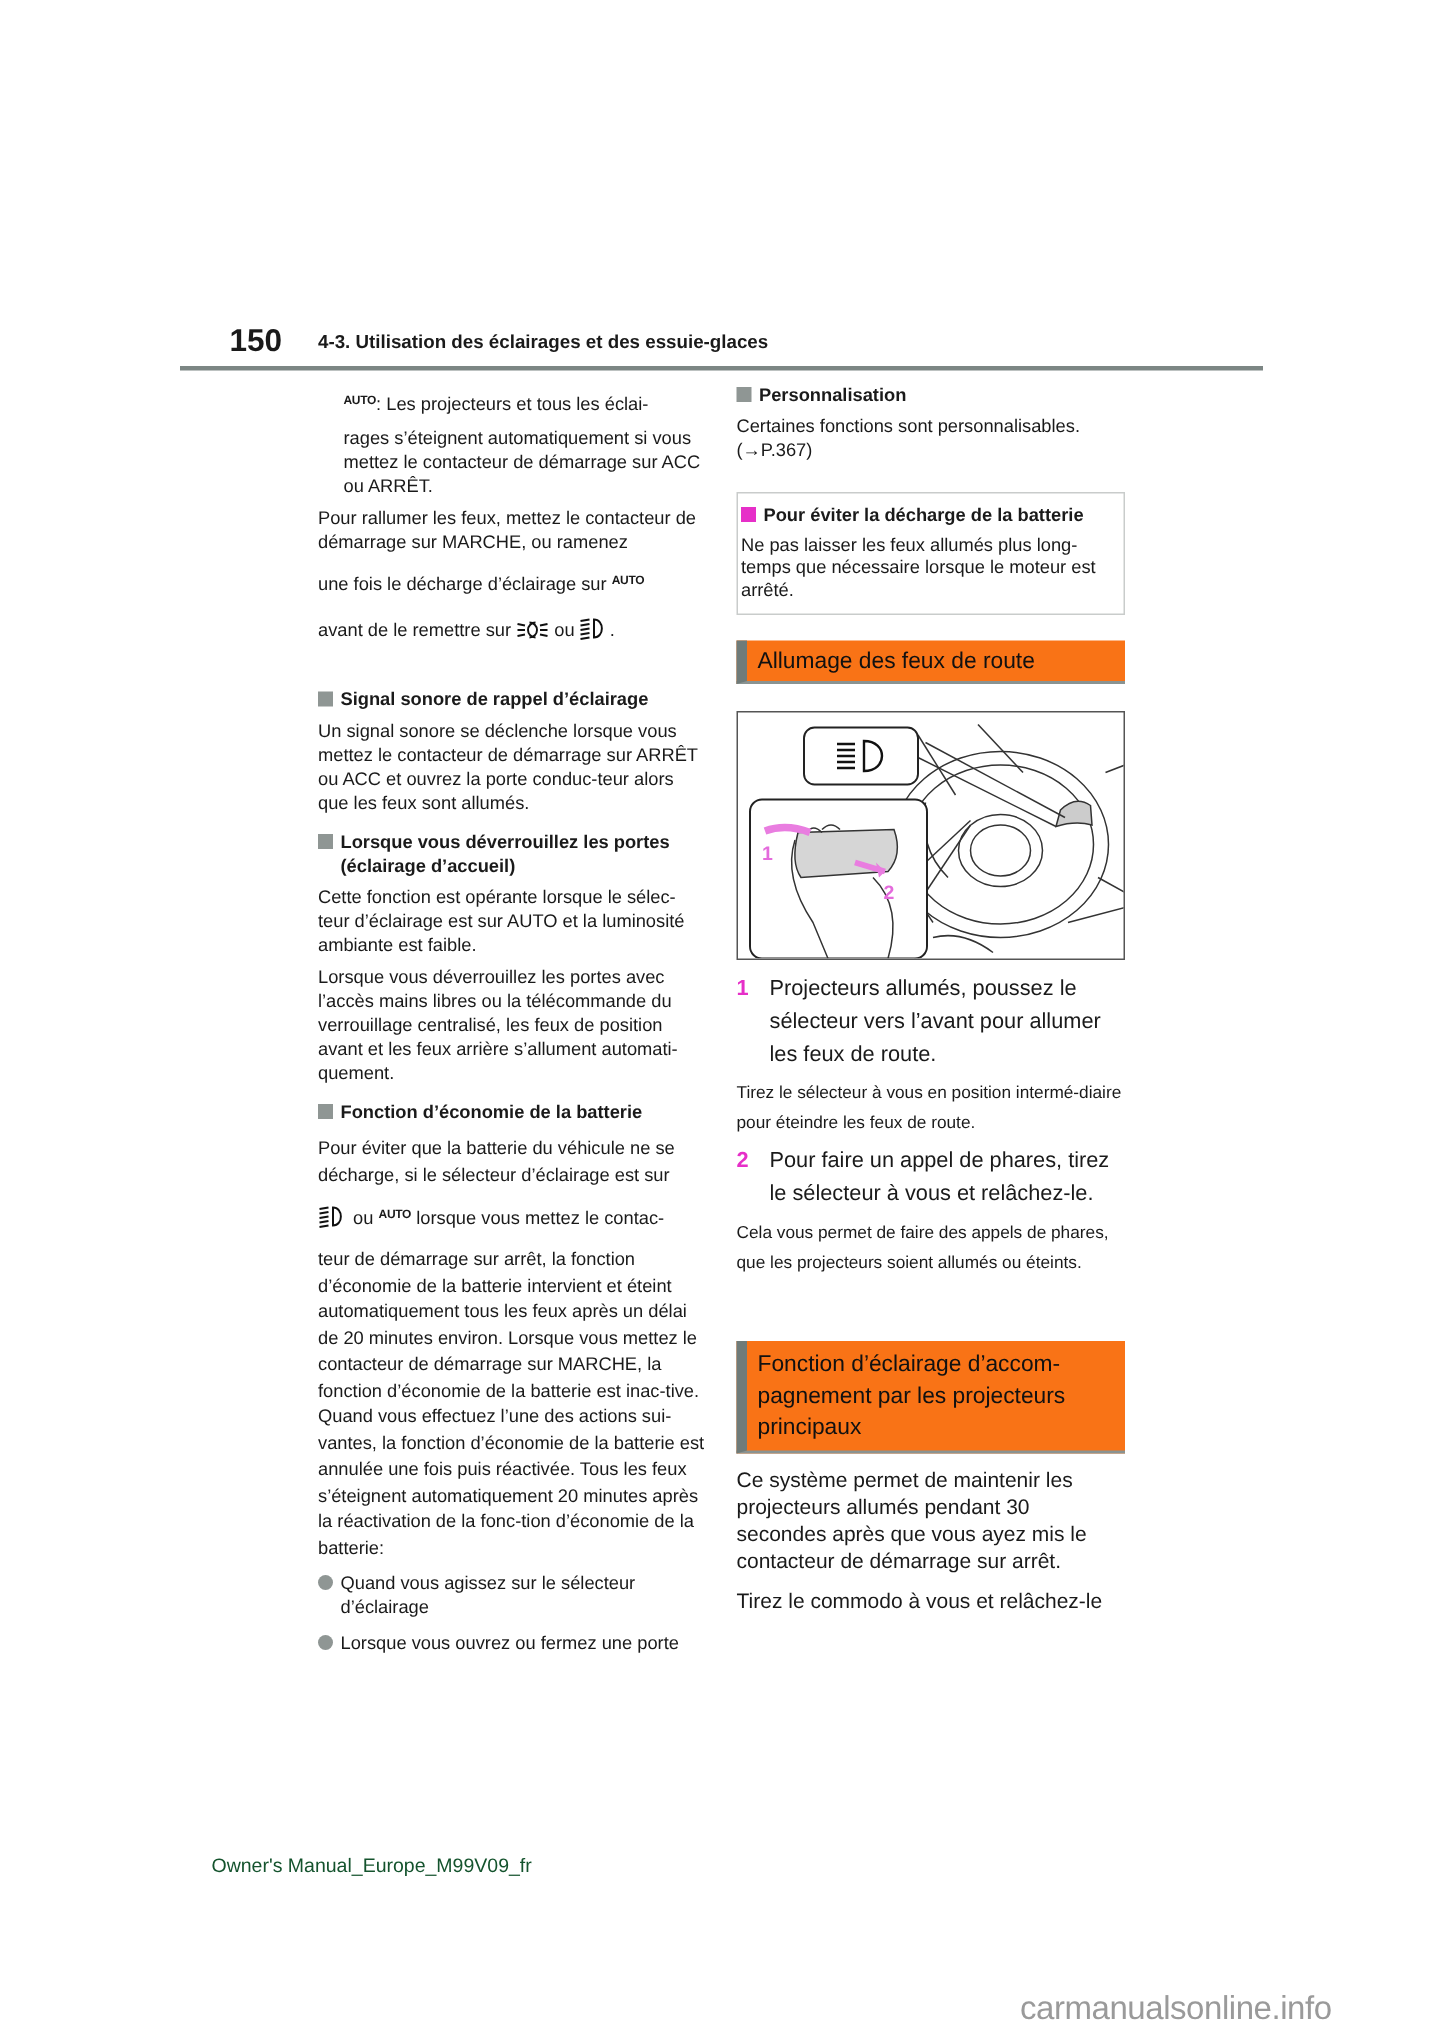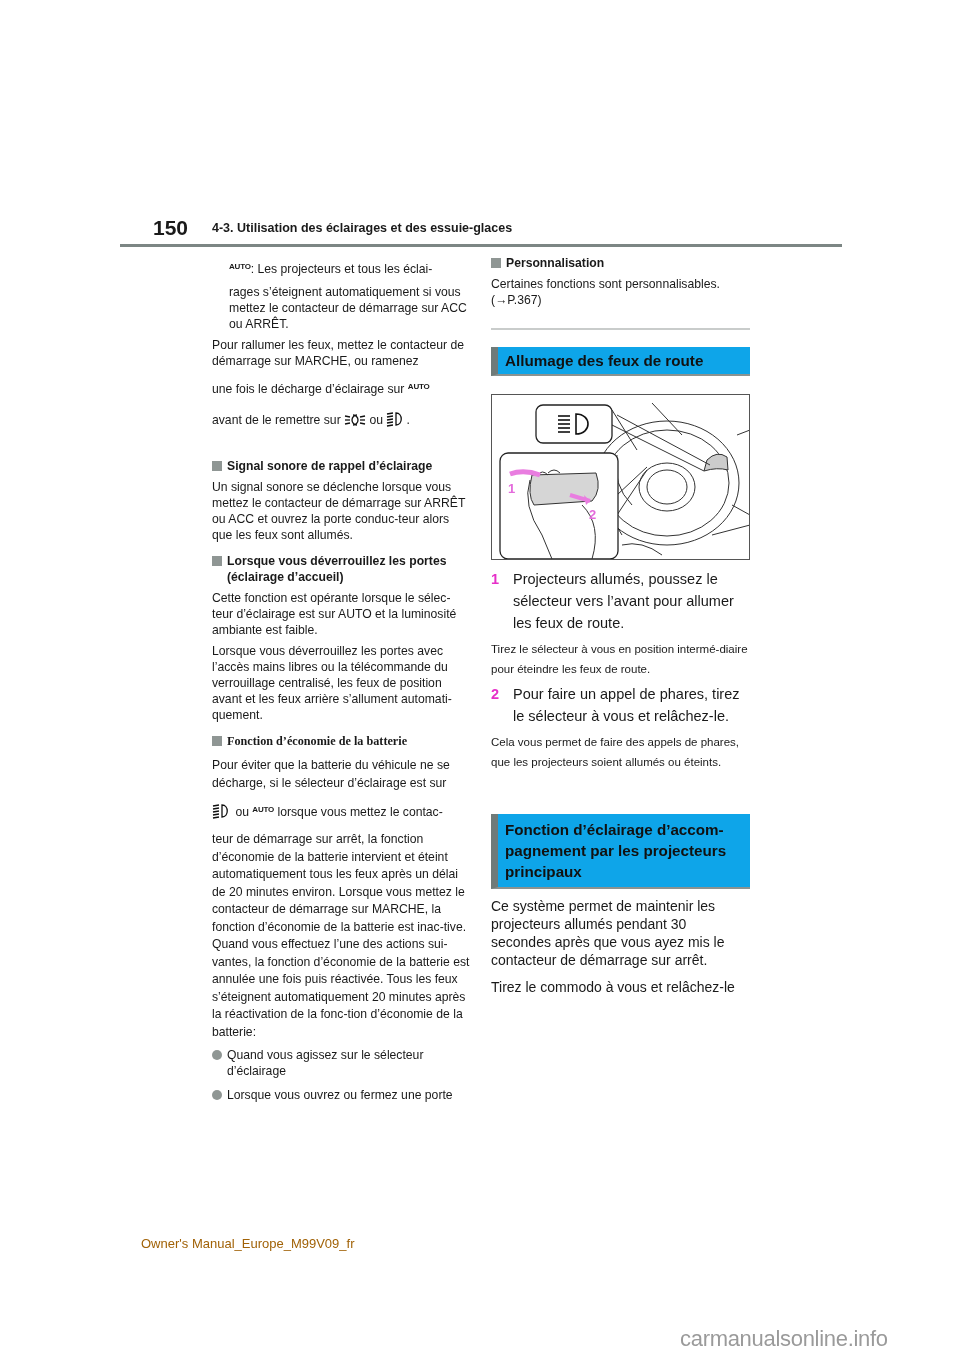--- a/index.html
+++ b/index.html
@@ -163,6 +163,13 @@
   <p>(→P.367)</p>
 
   <div class="note-box">
+    <div class="note-body">
+      <div class="subhead">
+        <span class="sq"></span>
+        <span>Pour éviter la décharge de la batterie</span>
+      </div>
+      <p class="gap-s" style="line-height:15px;">Ne pas laisser les feux allumés plus long-temps que nécessaire lorsque le moteur est arrêté.</p>
+    </div>
   </div>
 
   <div class="sec-head sec-head-1">Allumage des feux de route</div>

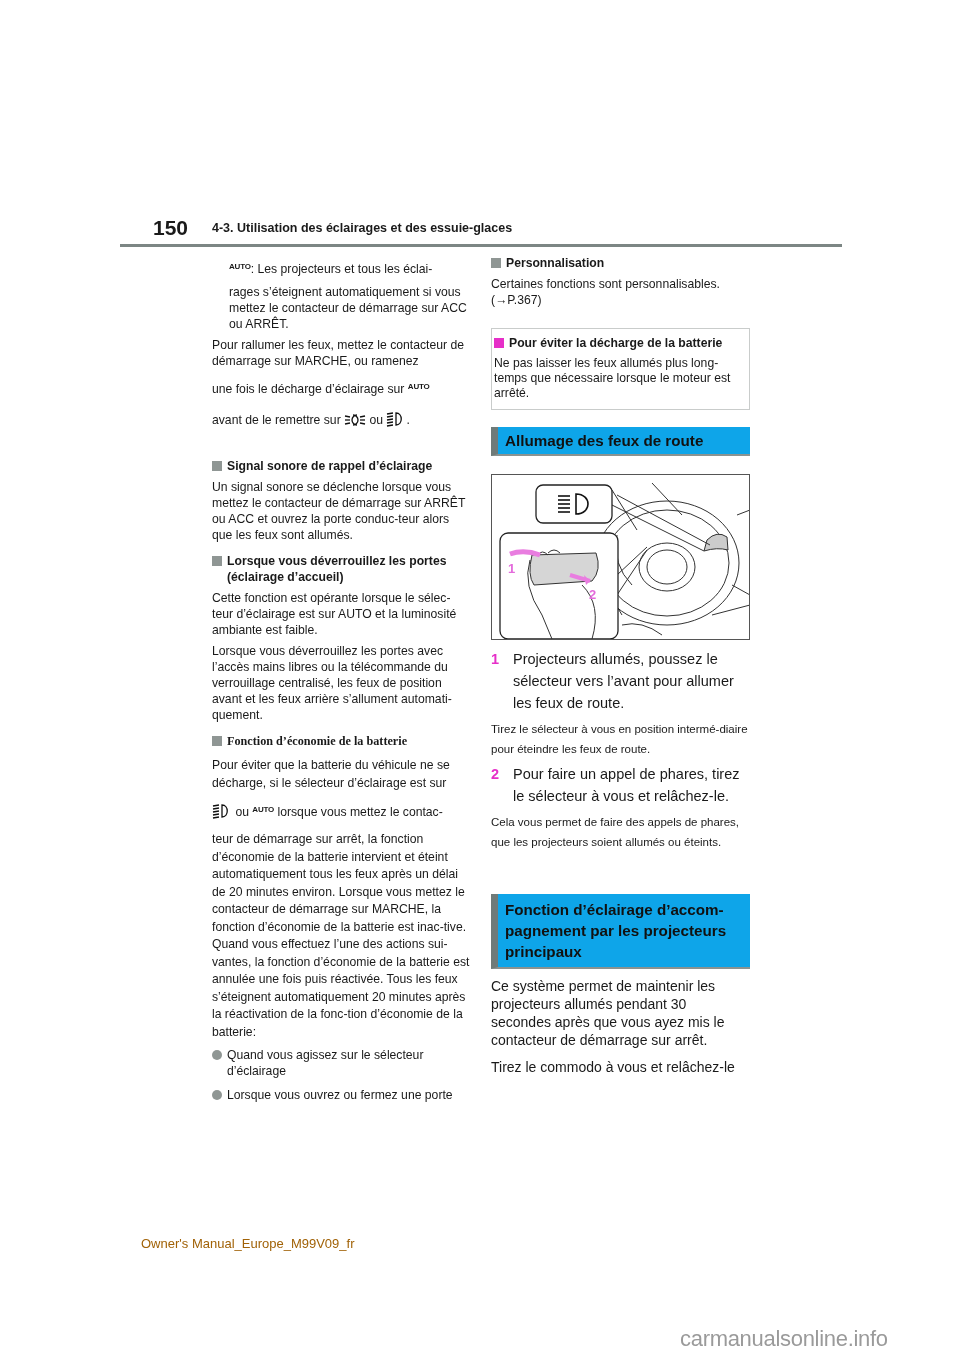--- a/index.html
+++ b/index.html
@@ -41,8 +41,8 @@
   .note-body .subhead .sq { background: #e62fc8; }
 
   
-  .sec-head { background: #0ea5e9; border-left: 7px solid #6f7b79; border-bottom: 2px solid #8a9391;
-              font-weight: bold; font-size: 15.2px; color: #111; }
+  .sec-head { background: #f97316; border-left: 7px solid #6f7b79; border-bottom: 2px solid #8a9391;
+              font-weight: normal; font-size: 15.2px; color: #111; }
   .sec-head-1 { margin-top: 17px; height: 27px; line-height: 27px; padding-left: 7px; }
   .sec-head-2 { margin-top: 42px; padding: 5px 6px 5px 7px; line-height: 21px; }
 

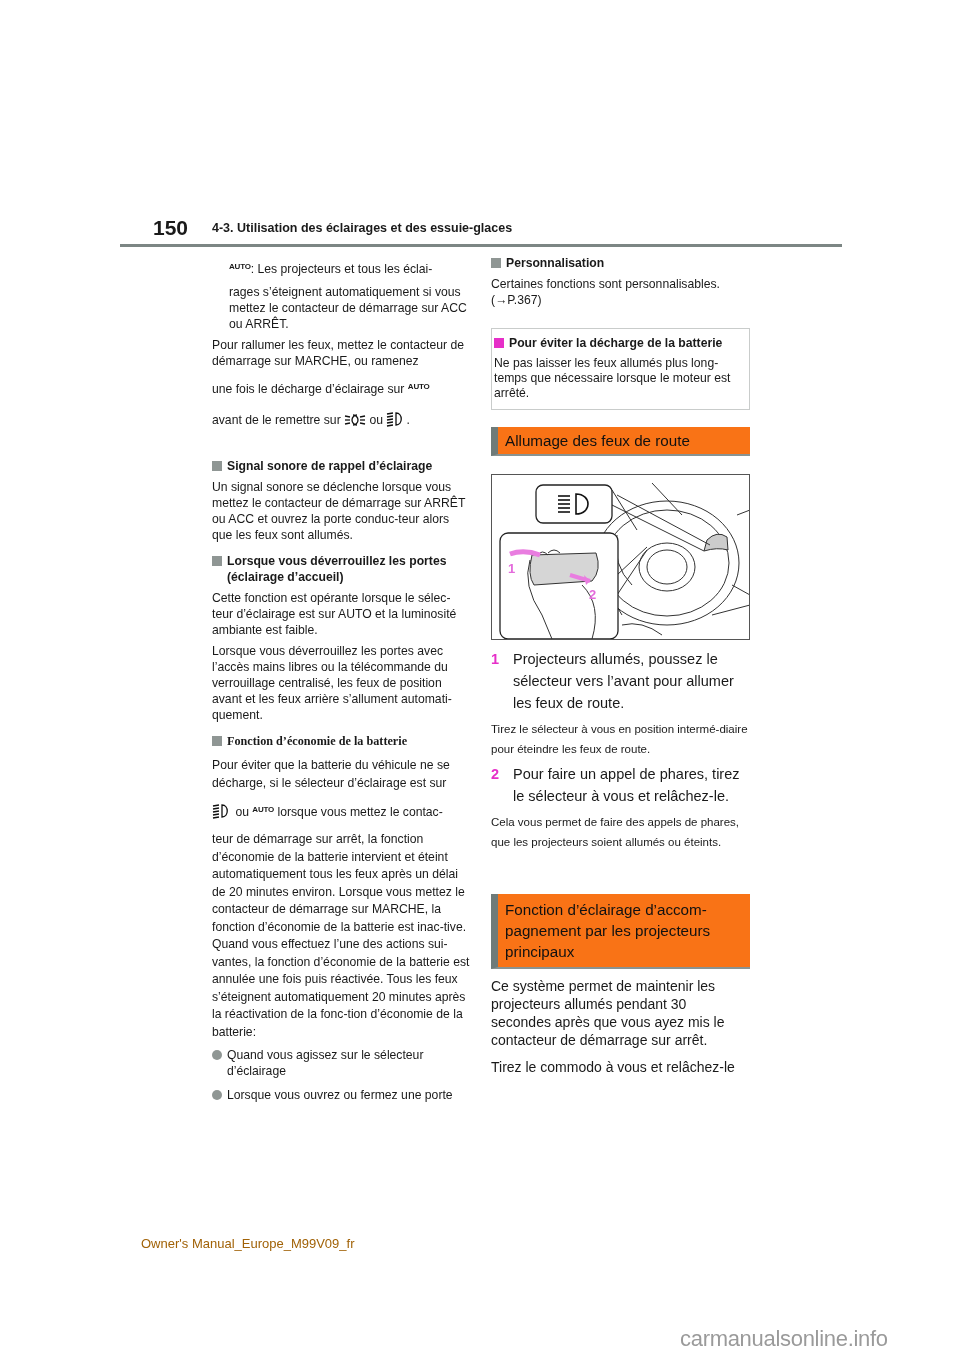--- a/index.html
+++ b/index.html
@@ -120,7 +120,7 @@
   <p class="gap-s">Cette fonction est opérante lorsque le sélec-teur d’éclairage est sur AUTO et la luminosité ambiante est faible.</p>
   <p class="gap-s">Lorsque vous déverrouillez les portes avec l’accès mains libres ou la télécommande du verrouillage centralisé, les feux de position avant et les feux arrière s’allument automati-quement.</p>
 
-  <div class="subhead" style="margin-top:10px;font-family:Liberation Serif, serif;">
+  <div class="subhead" style="margin-top:10px;">
     <span class="sq"></span>
     <span>Fonction d’économie de la batterie</span>
   </div>

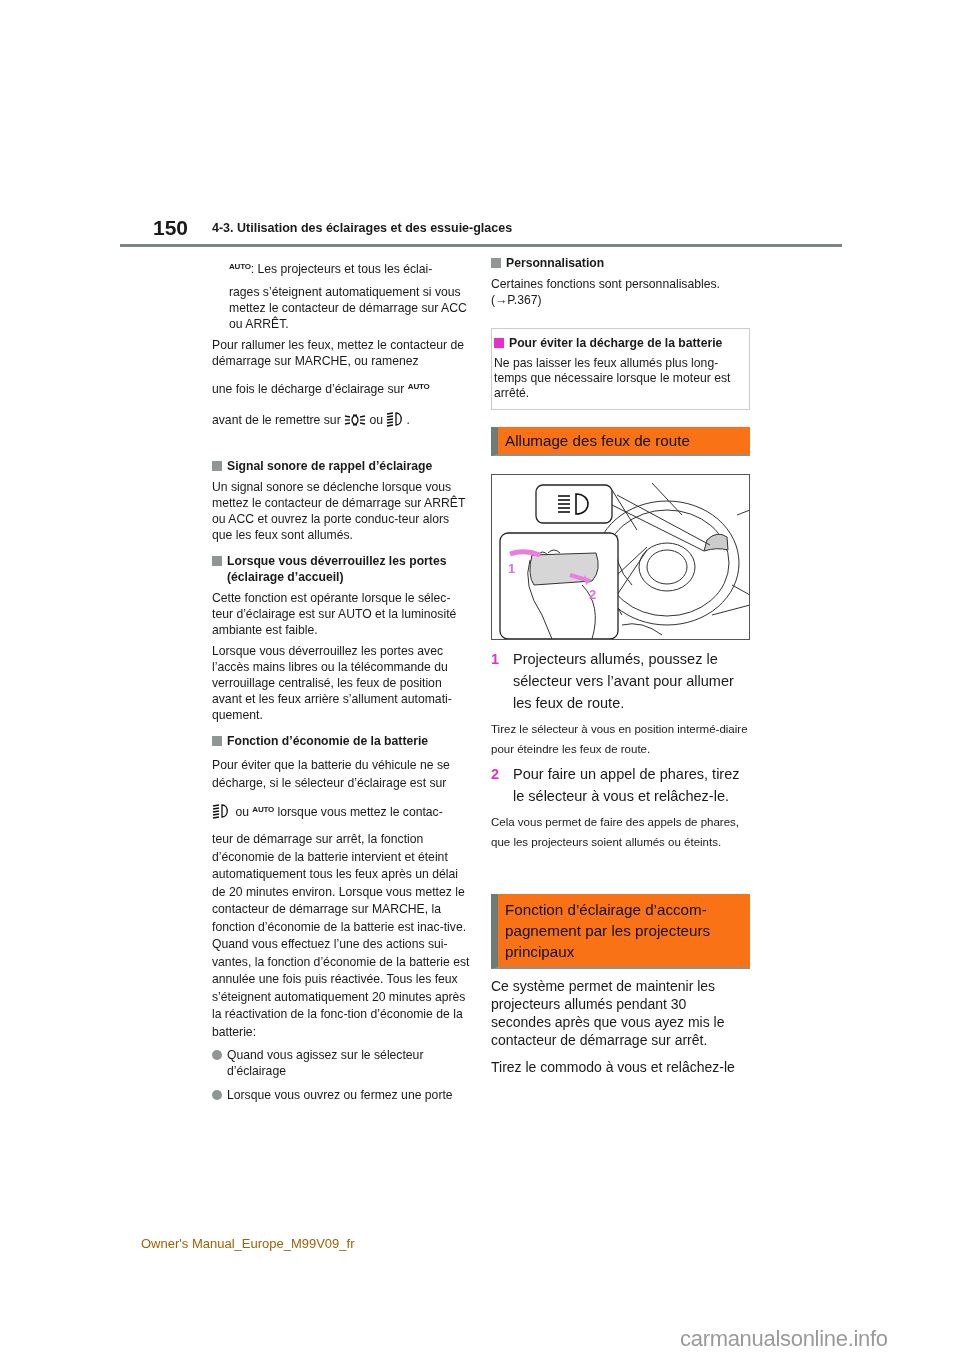--- a/index.html
+++ b/index.html
@@ -55,7 +55,7 @@
   .big { font-size: 14px; line-height: 18px; }
 
   
-  .footer { left: 141px; top: 1236px; font-size: 13px; color: #a16207; }
+  .footer { left: 141px; top: 1236px; font-size: 13px; color: #14532d; }
   .watermark { left: 680px; top: 1326px; font-size: 22px; color: #9a9a9a; letter-spacing: -0.3px; }
 </style>
 </head>

